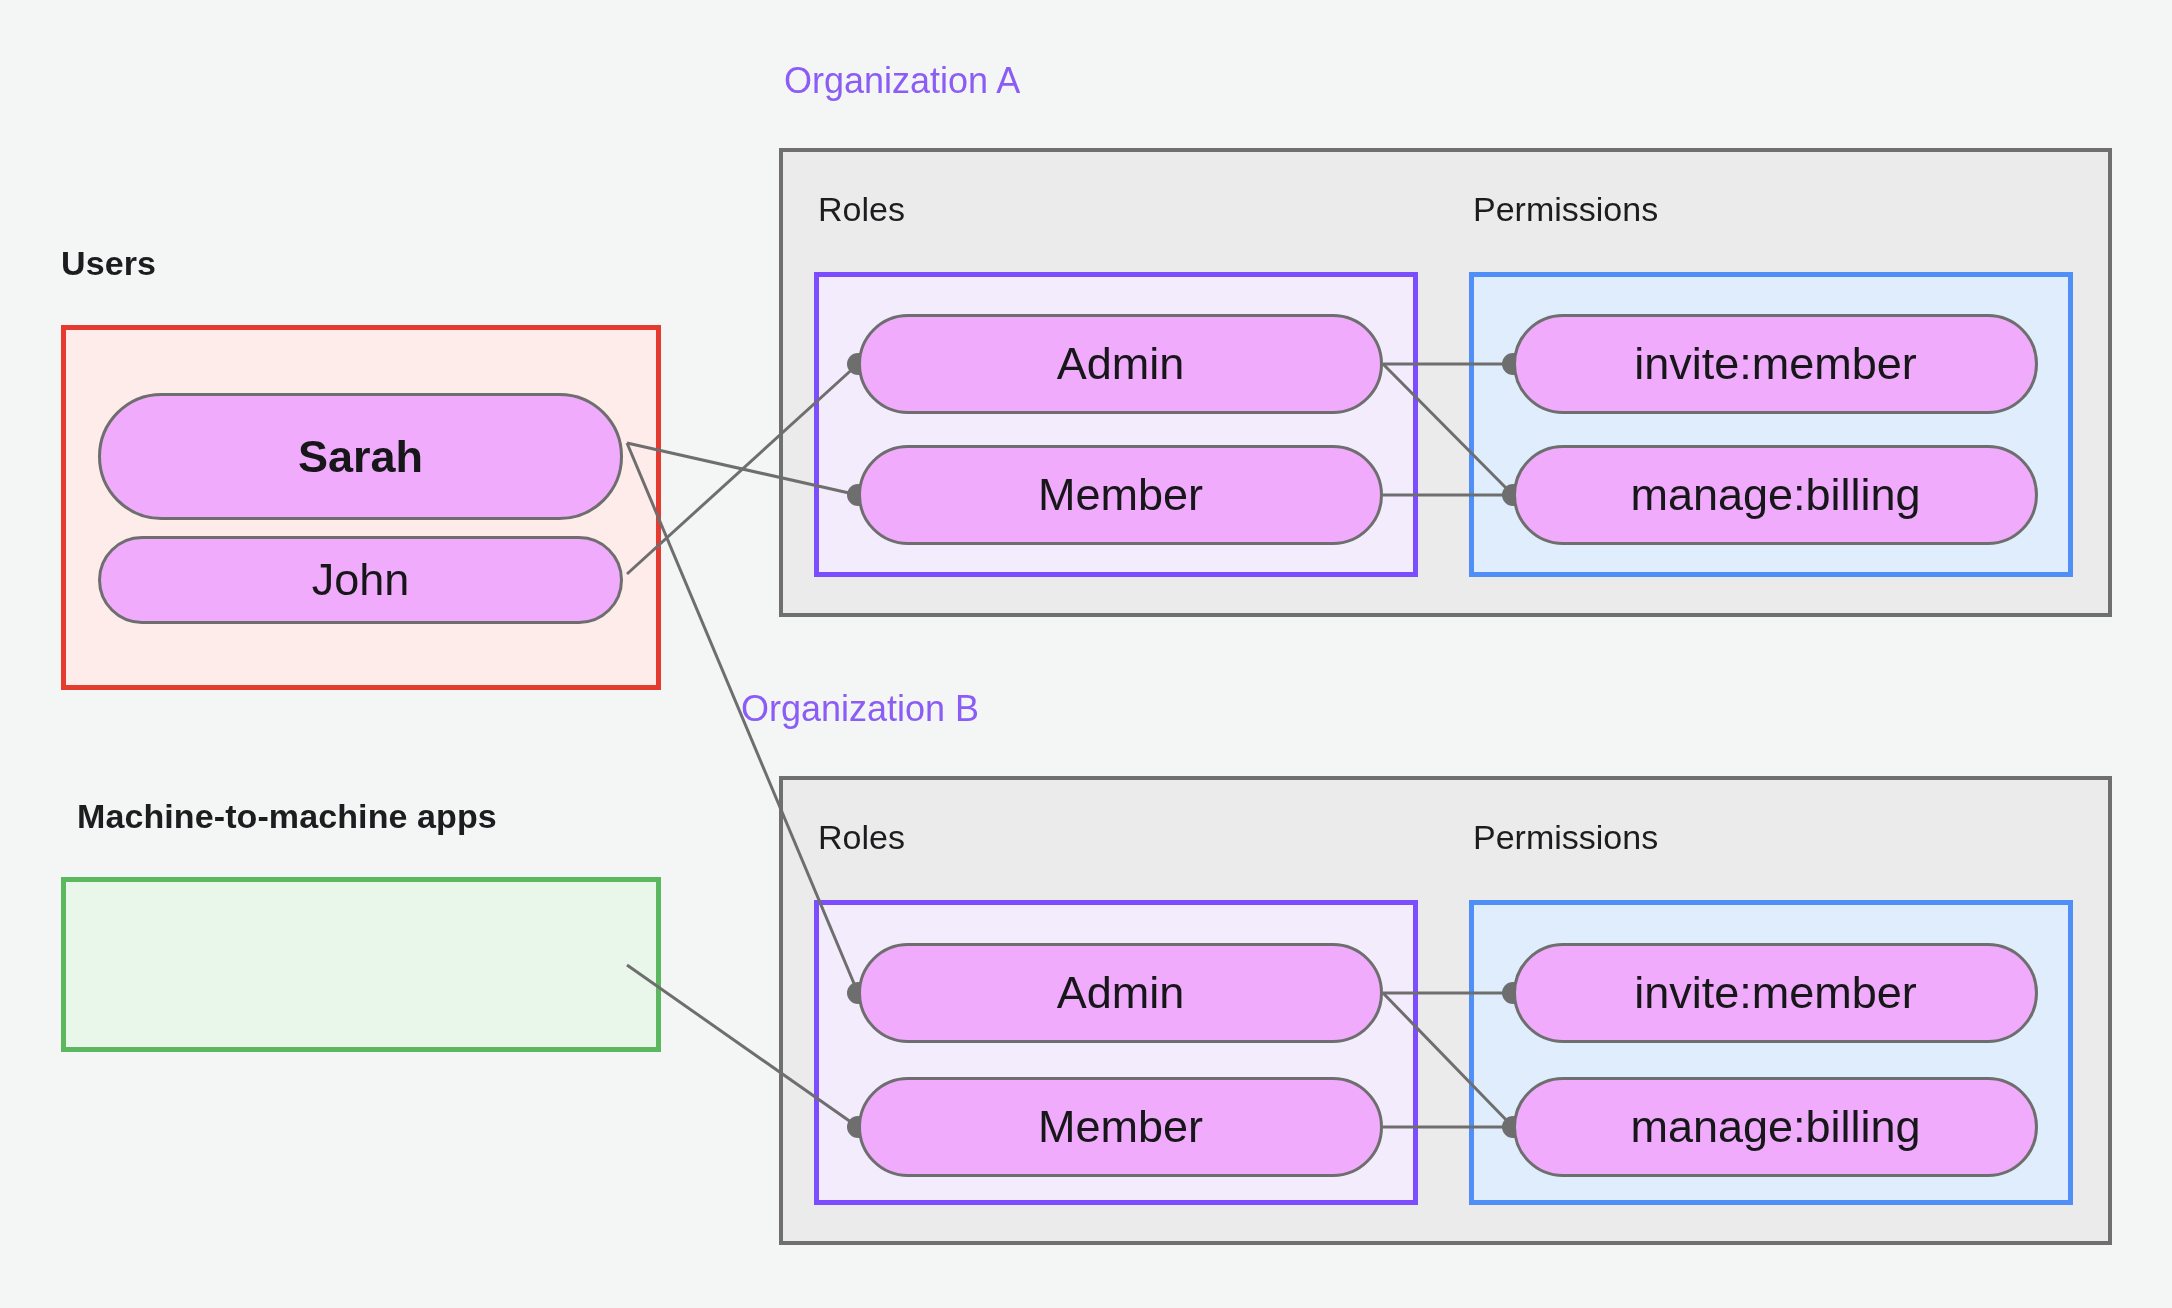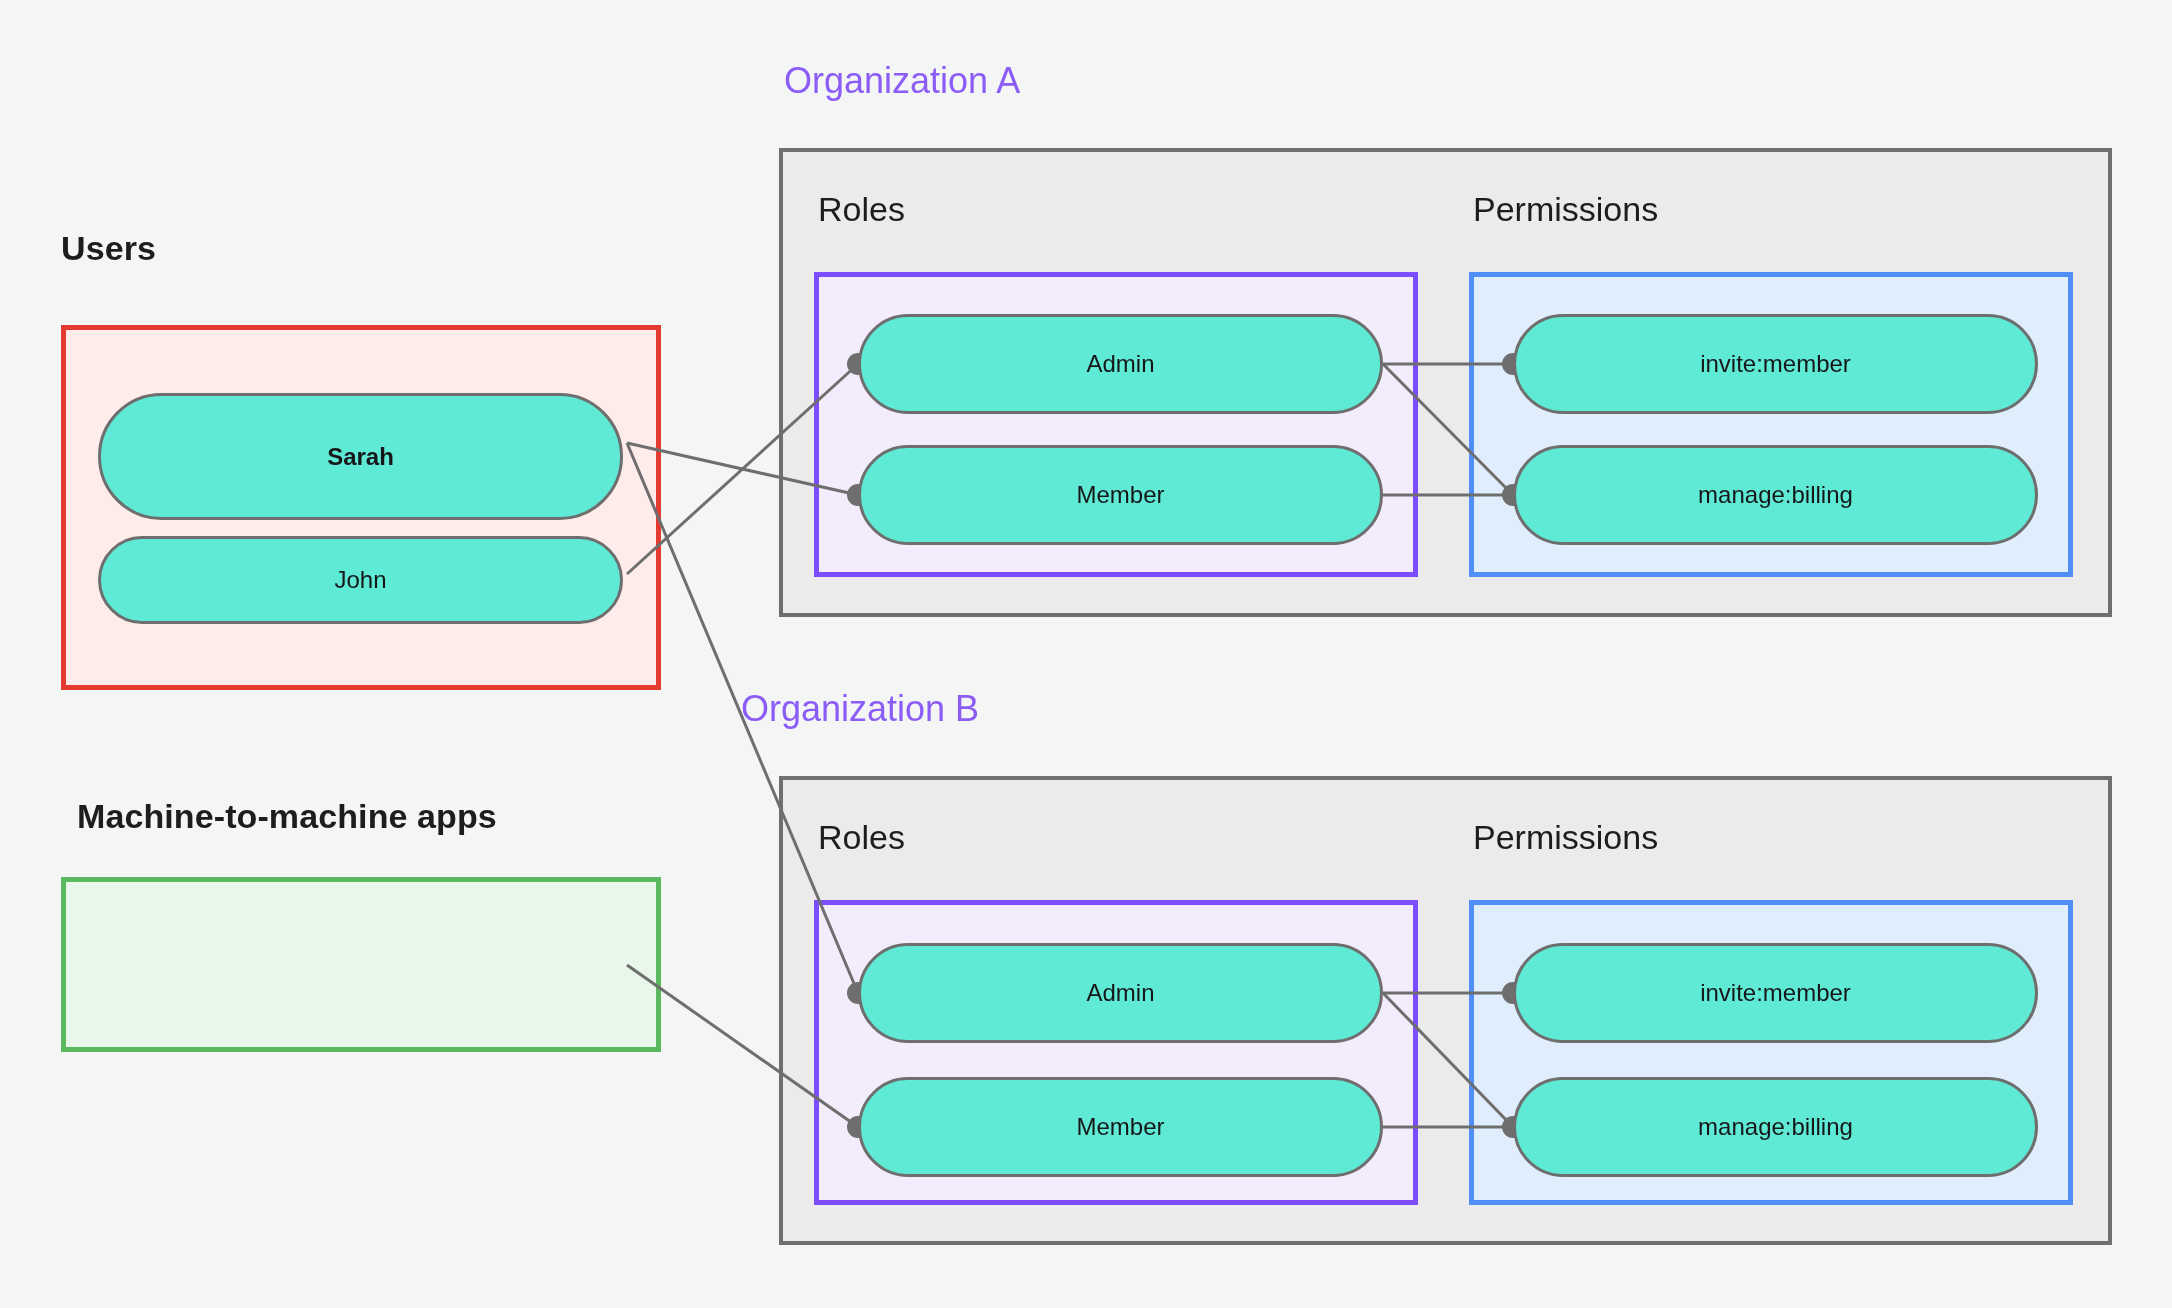--- a/index.html
+++ b/index.html
@@ -139,7 +139,7 @@
     </g>
   </svg>
 
-  <div class="group-title" style="left:61px; top:229px;">Users</div>
+  <div class="group-title" style="left:61px; top:244px;">Users</div>
 
   <div class="box box-users" style="left:61px; top:325px; width:600px; height:365px;"></div>
 

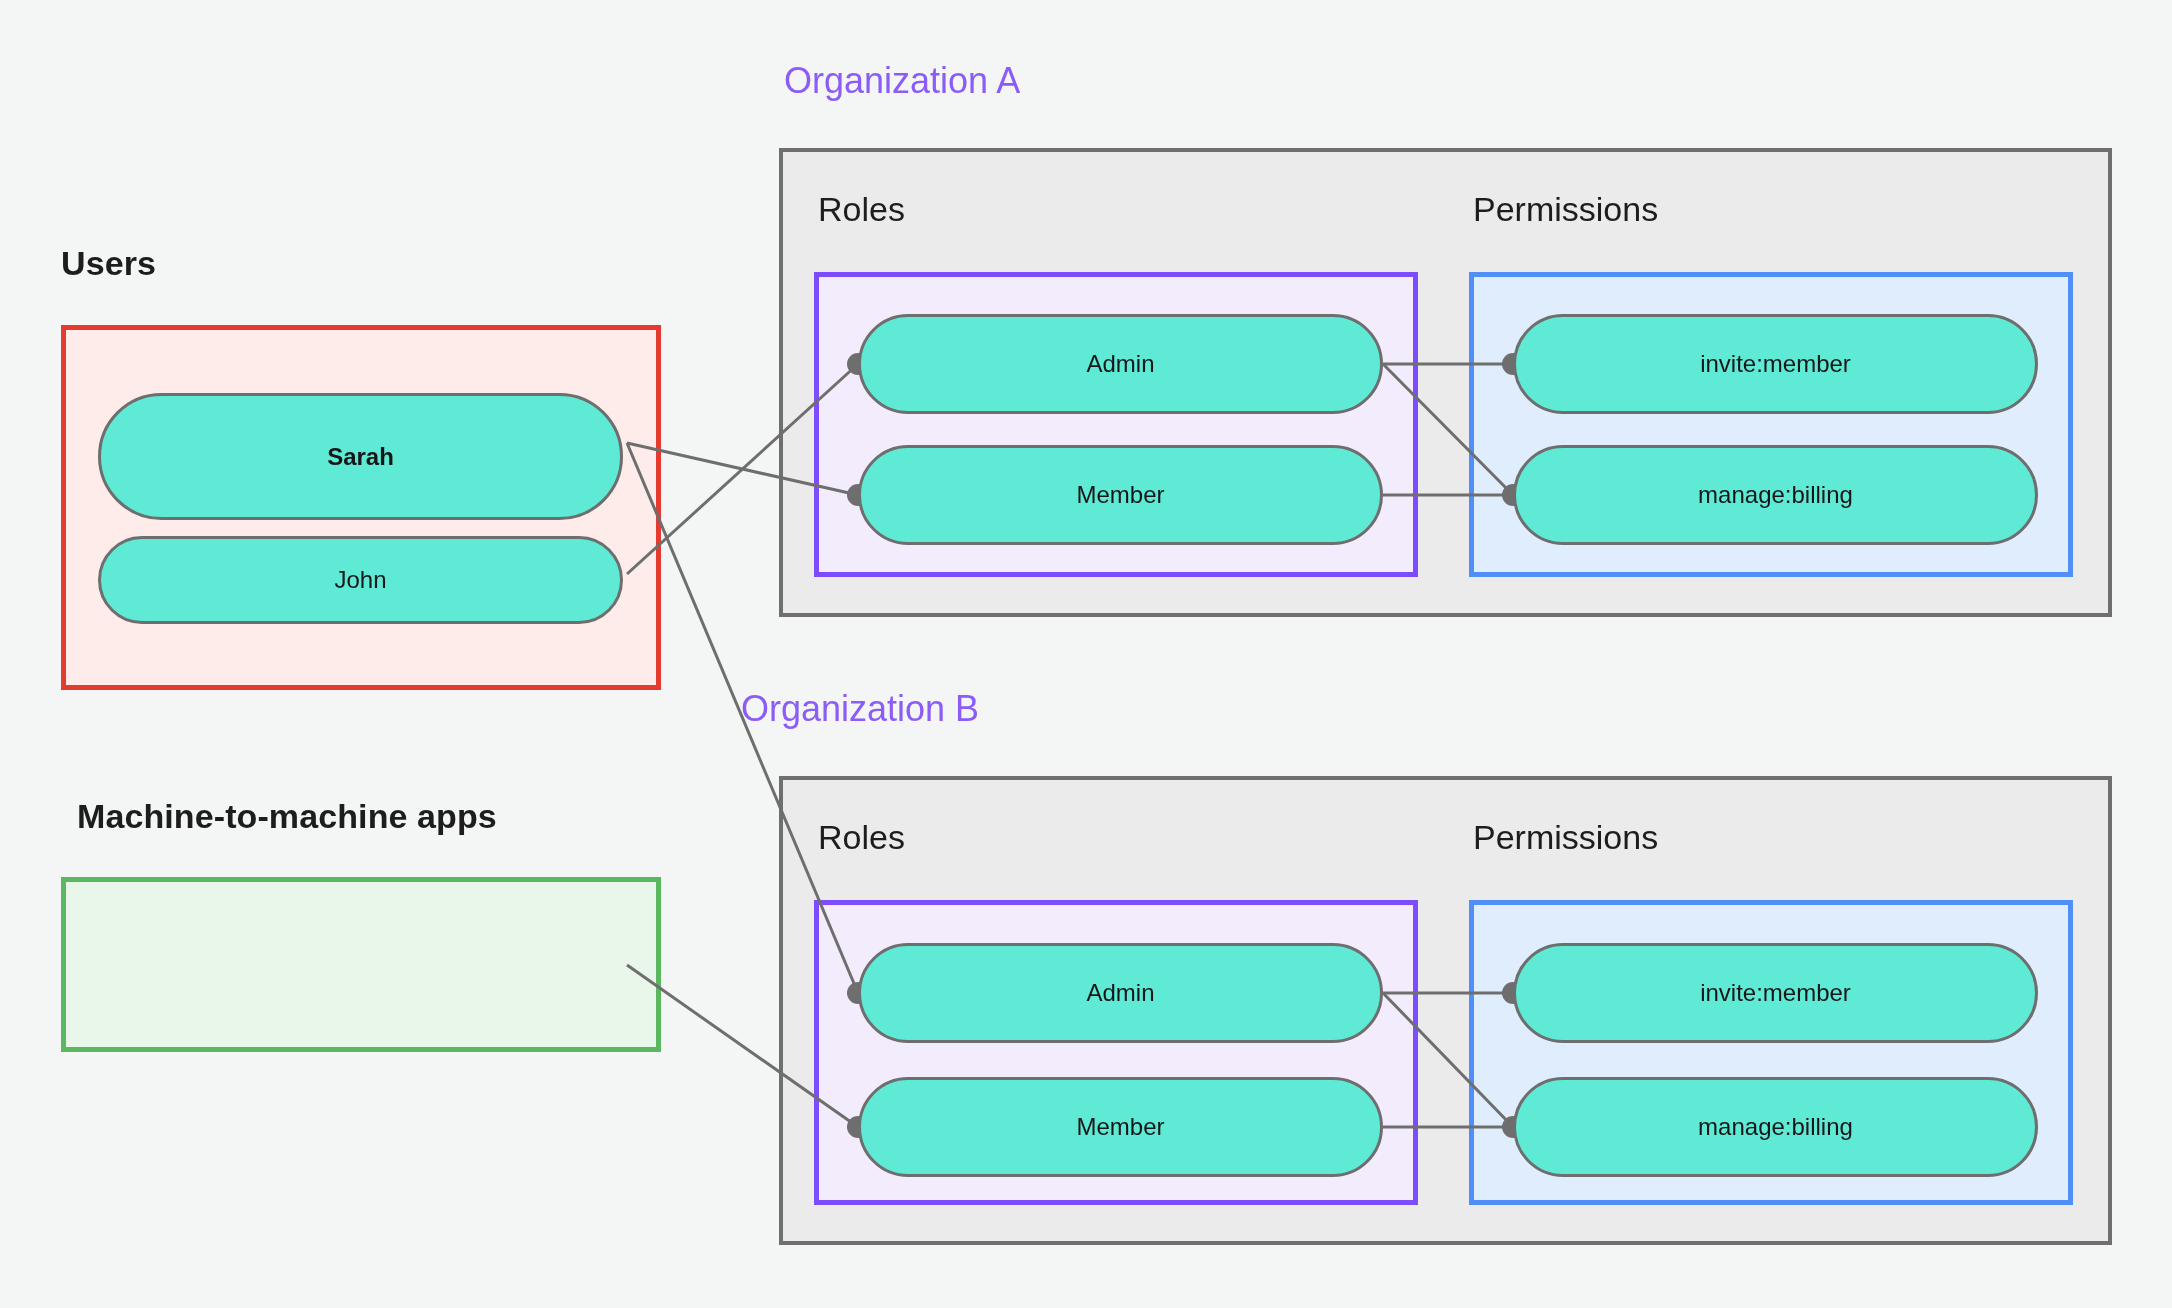--- a/index.html
+++ b/index.html
@@ -85,13 +85,13 @@
   .pill {
     position: absolute;
     box-sizing: border-box;
-    background: #5eead4;
+    background: #f0abfc;
     border: 3px solid #6e6e6e;
     border-radius: 999px;
     display: flex;
     align-items: center;
     justify-content: center;
-    font-size: 24px;
+    font-size: 45px;
     color: #17171a;
     z-index: 7;
     white-space: nowrap;

